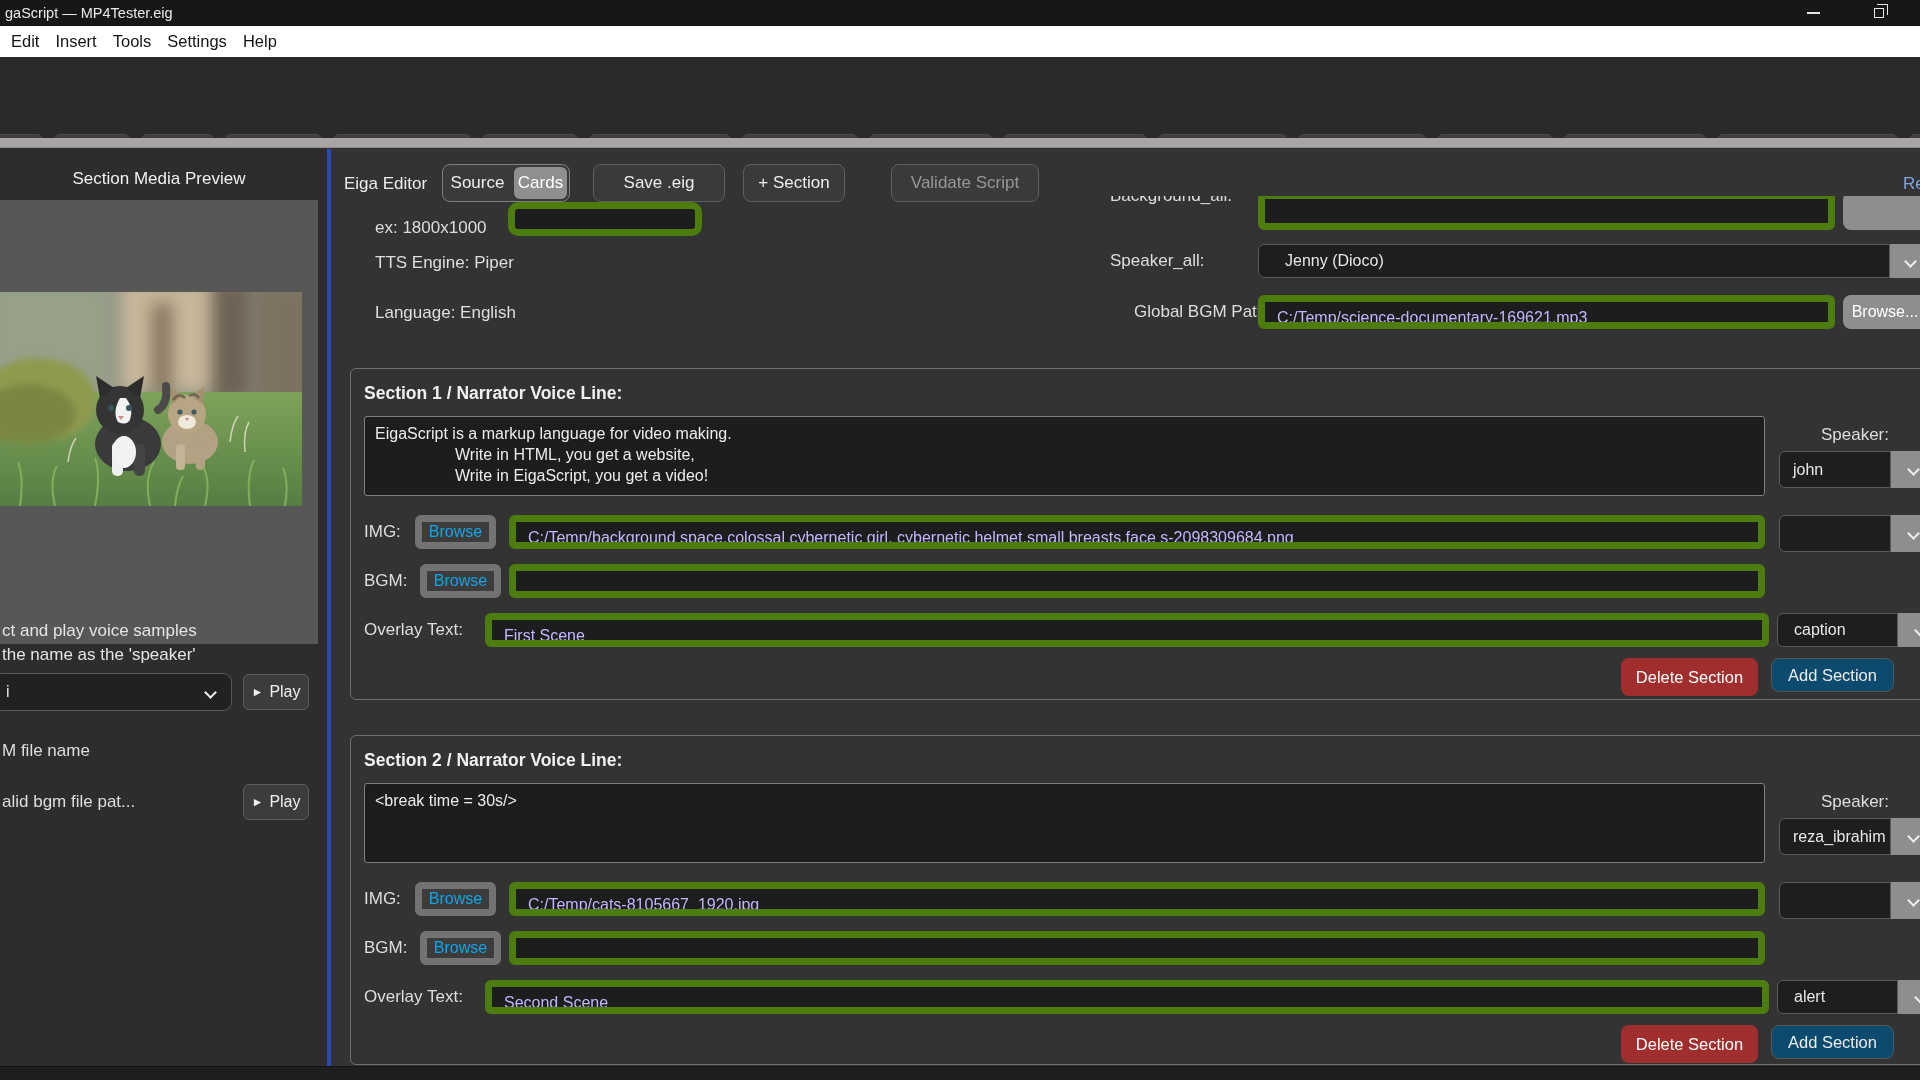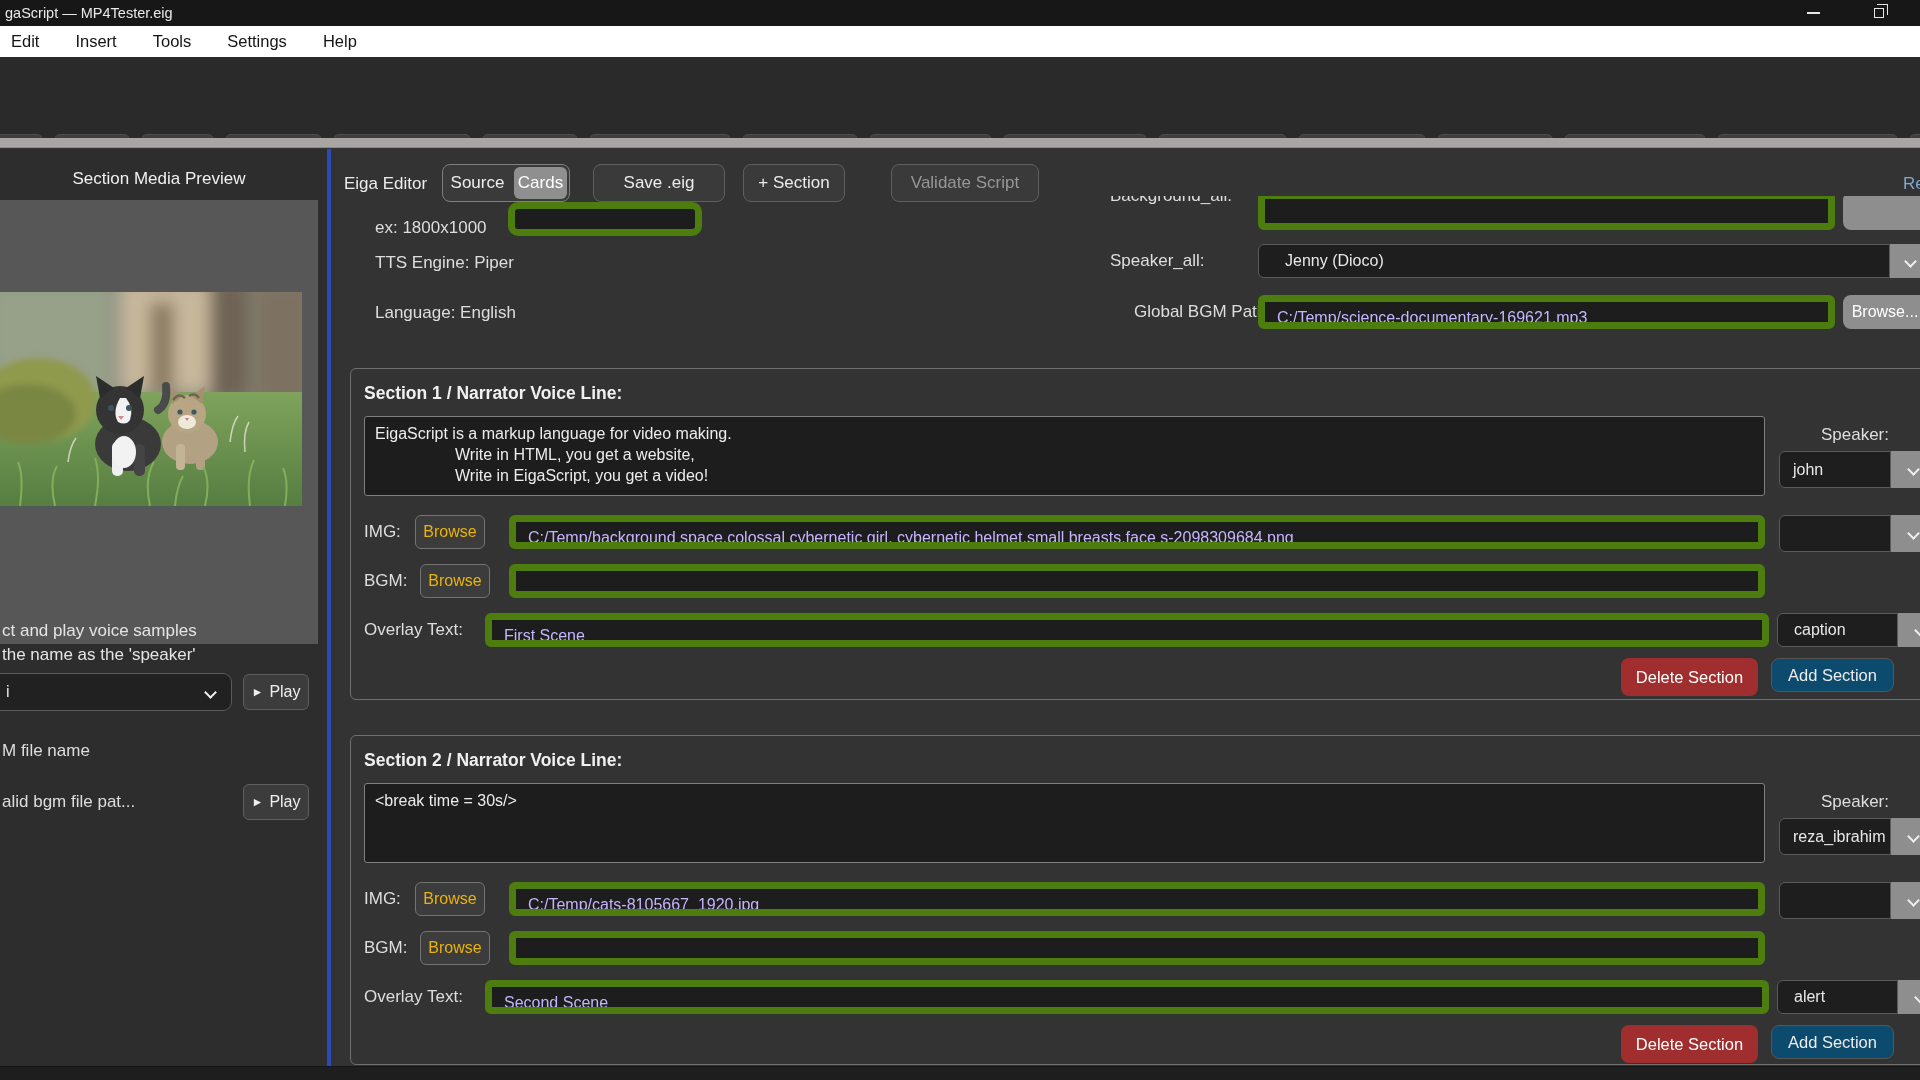--- a/index.html
+++ b/index.html
@@ -20,7 +20,7 @@
   .restore-glyph::before { content:''; position:absolute; left:2px; top:-5px; width:10px; height:10px; border:1.5px solid #e6e6e6; border-bottom:none; border-left:none; }
 
   
-  .menubar { left:0; top:26px; width:1920px; height:31px; background:#ffffff; display:flex; align-items:center; gap:36px; padding-left:11px; }
+  .menubar { left:0; top:26px; width:1920px; height:31px; background:#ffffff; display:flex; align-items:center; gap:16px; padding-left:11px; }
   .menu-item { font-size:16.5px; color:#141414; cursor:default; }
 
   

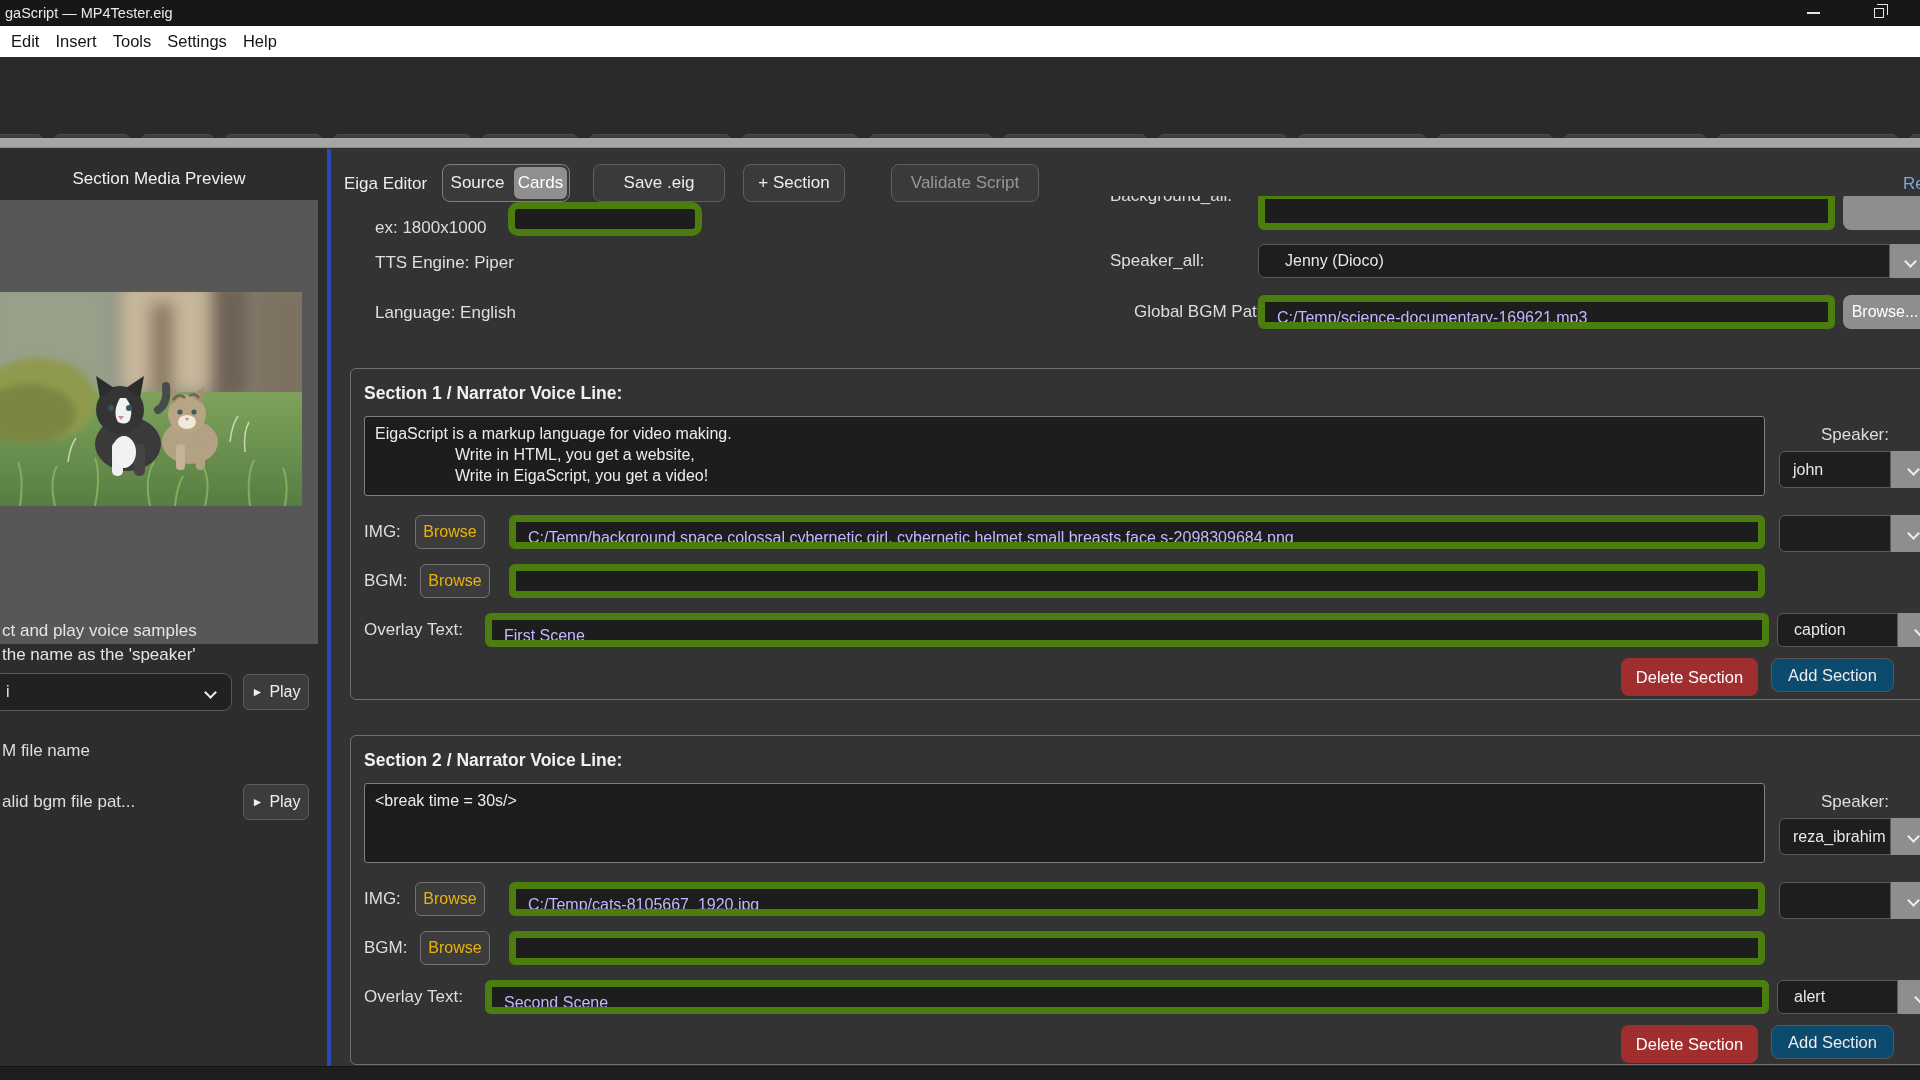--- a/index.html
+++ b/index.html
@@ -108,7 +108,7 @@
   .spk-field { left:1428px; top:82px; width:112px; height:37px; padding-left:13px; line-height:35px; }
   .spk-chev { left:1540px; top:82px; width:45px; height:37px; }
   .row-label { font-size:17px; color:#dedede; white-space:nowrap; }
-  .browsebtn { background:#3c3c3c; border:1px solid #737373; border-radius:6px; color:#eab308; font-size:16px; width:70px; height:34px; display:flex; align-items:center; justify-content:center; }
+  .browsebtn { background:#3c3c3c; border:7px solid #737373; border-radius:6px; color:#0ea5e9; font-size:16px; width:81px; height:34px; display:flex; align-items:center; justify-content:center; }
   .img-label { left:13px; top:153px; }
   .img-browse { left:64px; top:146px; }
   .img-input { left:158px; top:146px; width:1256px; height:34px; }

